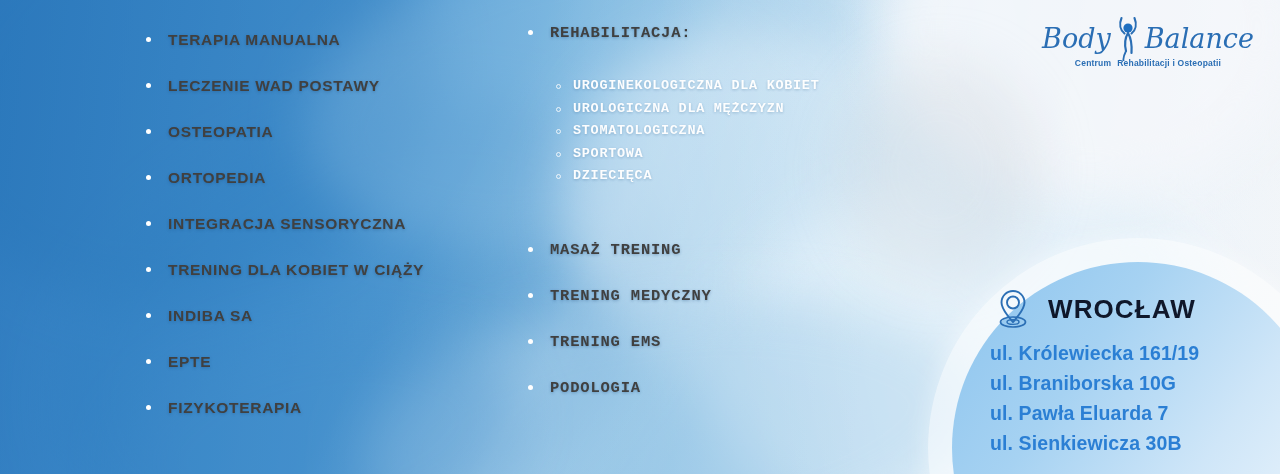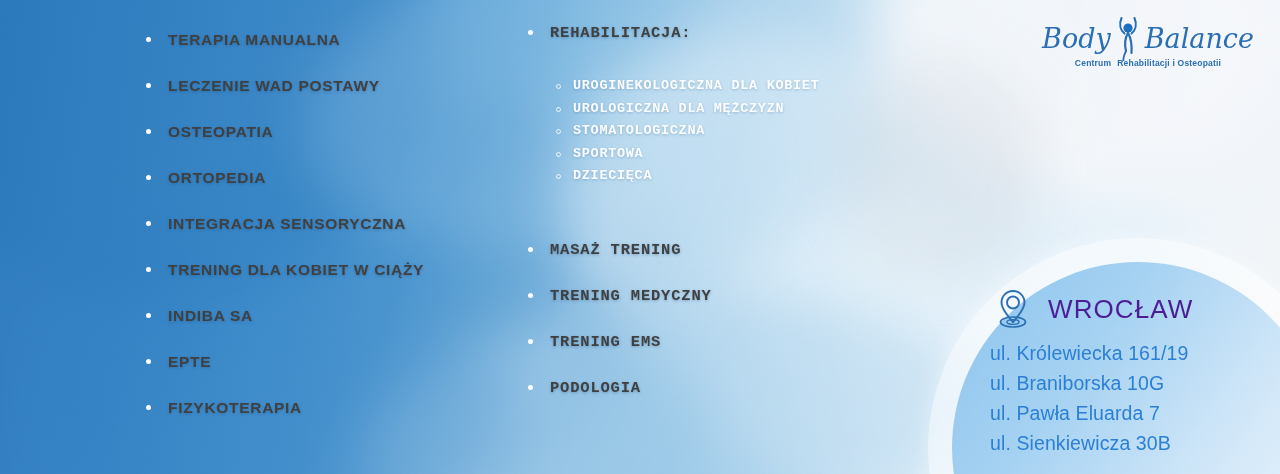--- a/index.html
+++ b/index.html
@@ -133,7 +133,7 @@
   .addr-head { display:flex; align-items:center; gap:12px; margin-bottom:6px; }
   .pin-icon { width:46px; height:46px; flex:0 0 auto; }
   .addr-city {
-    font-size:26px; font-weight:normal; color:#4c1d95;
+    font-size:26px; font-weight:bold; color:#0f172a;
     letter-spacing:1.1px; line-height:1;
   }
   .addr-line {

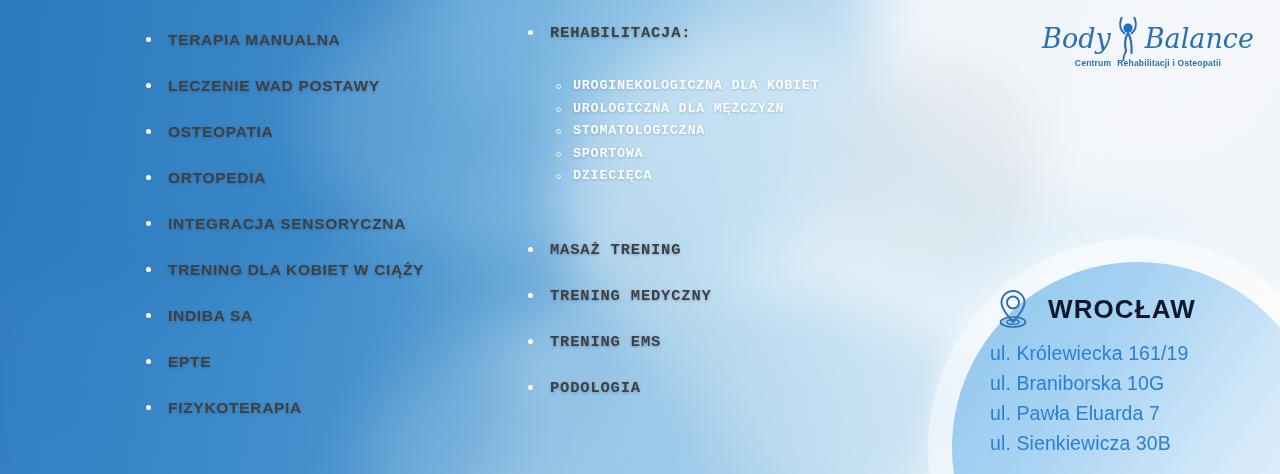--- a/index.html
+++ b/index.html
@@ -137,7 +137,7 @@
     letter-spacing:1.1px; line-height:1;
   }
   .addr-line {
-    font-size:19.5px; font-weight:normal; color:#2b7fd4;
+    font-size:19.5px; font-weight:bold; color:#2b7fd4;
     letter-spacing:.1px; line-height:30px; white-space:nowrap;
   }
 </style>

